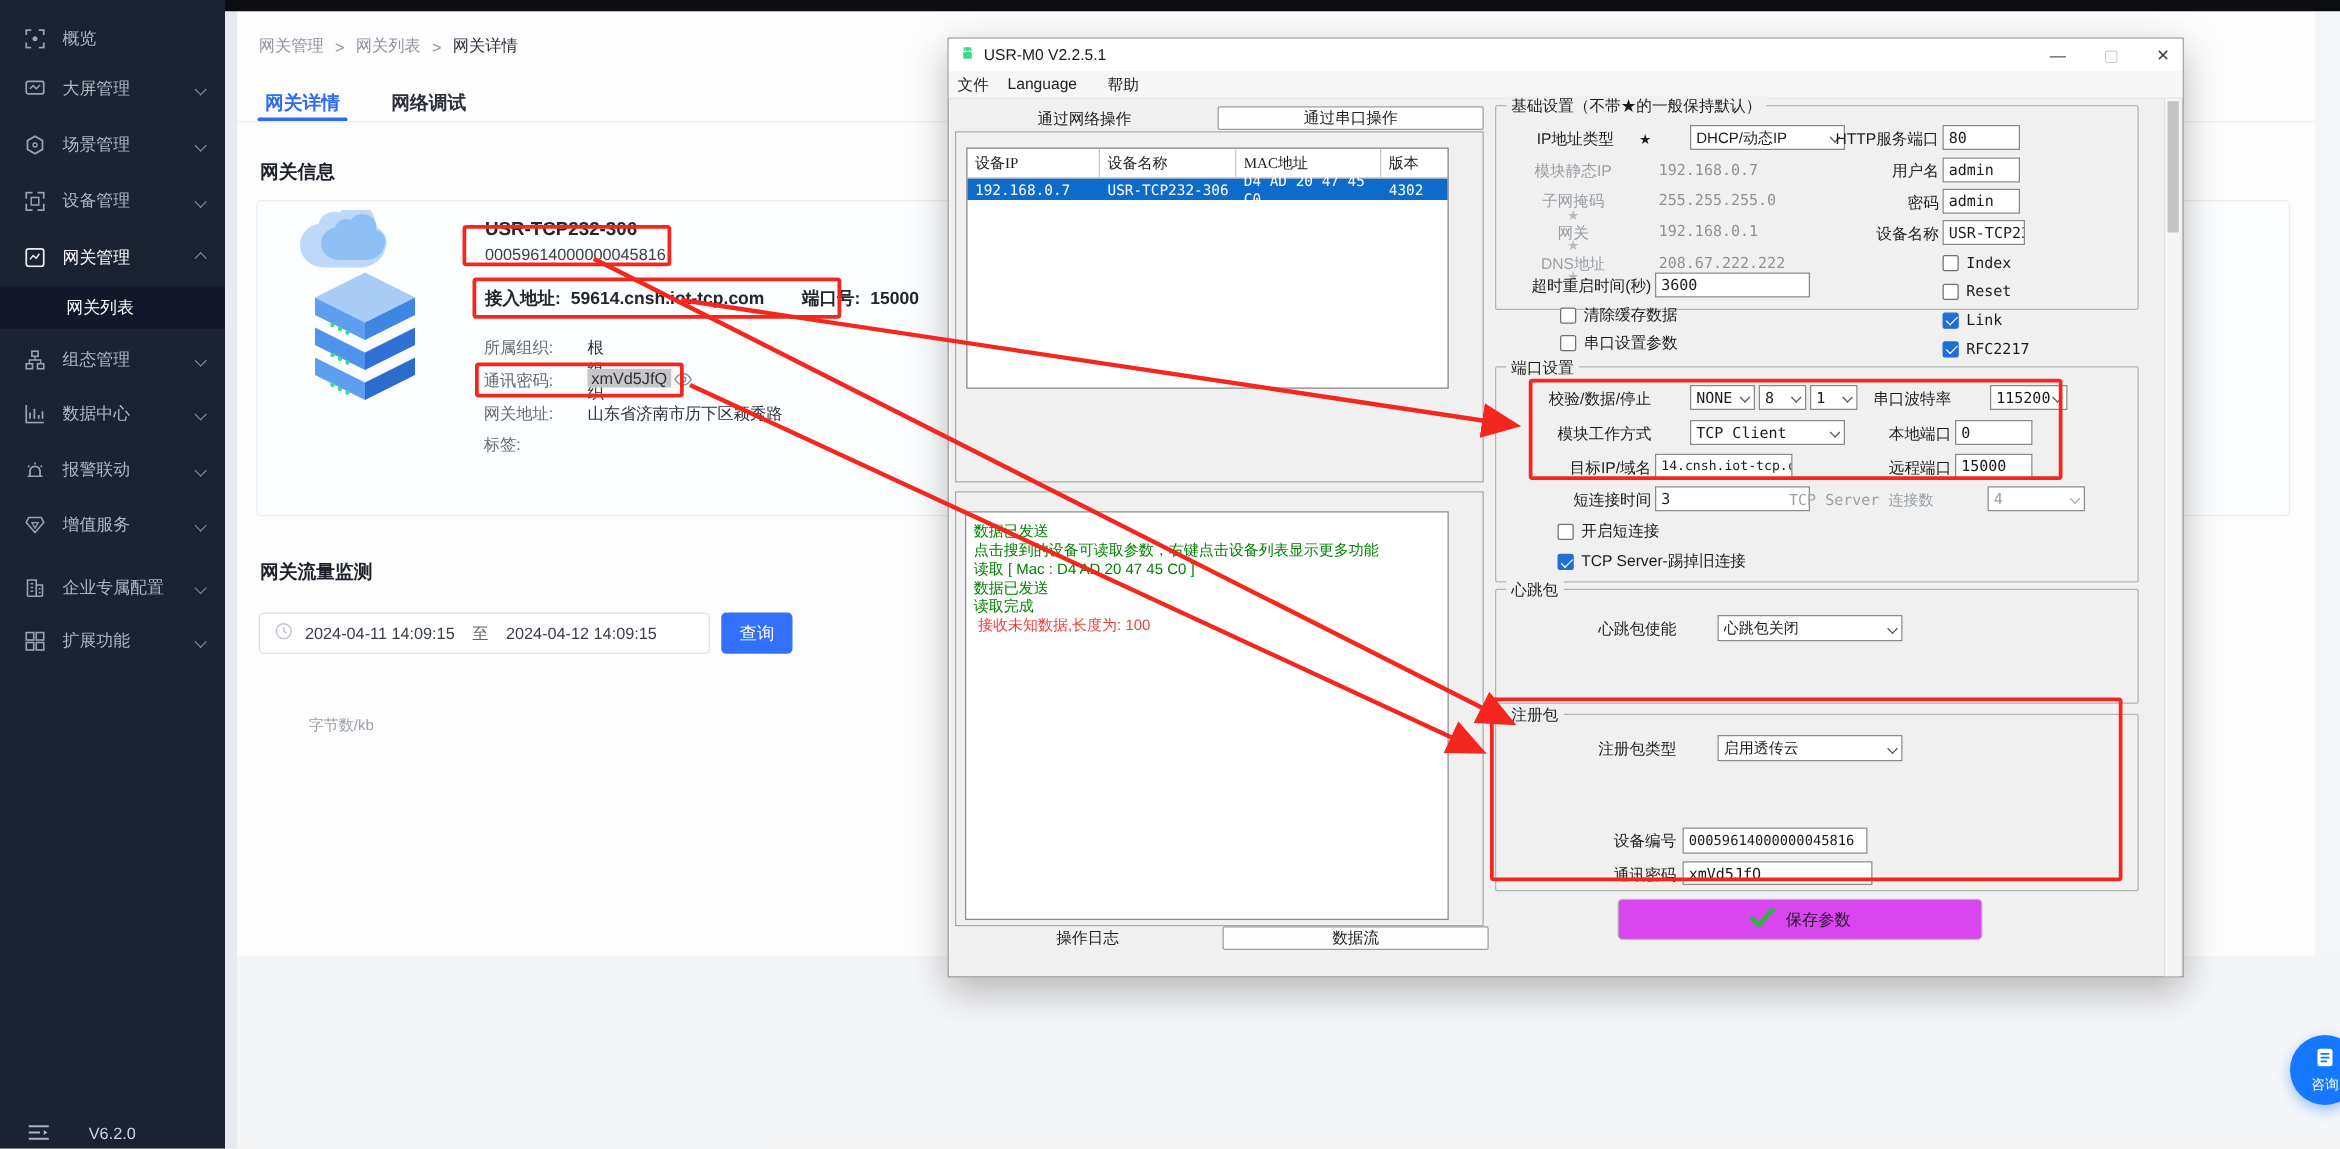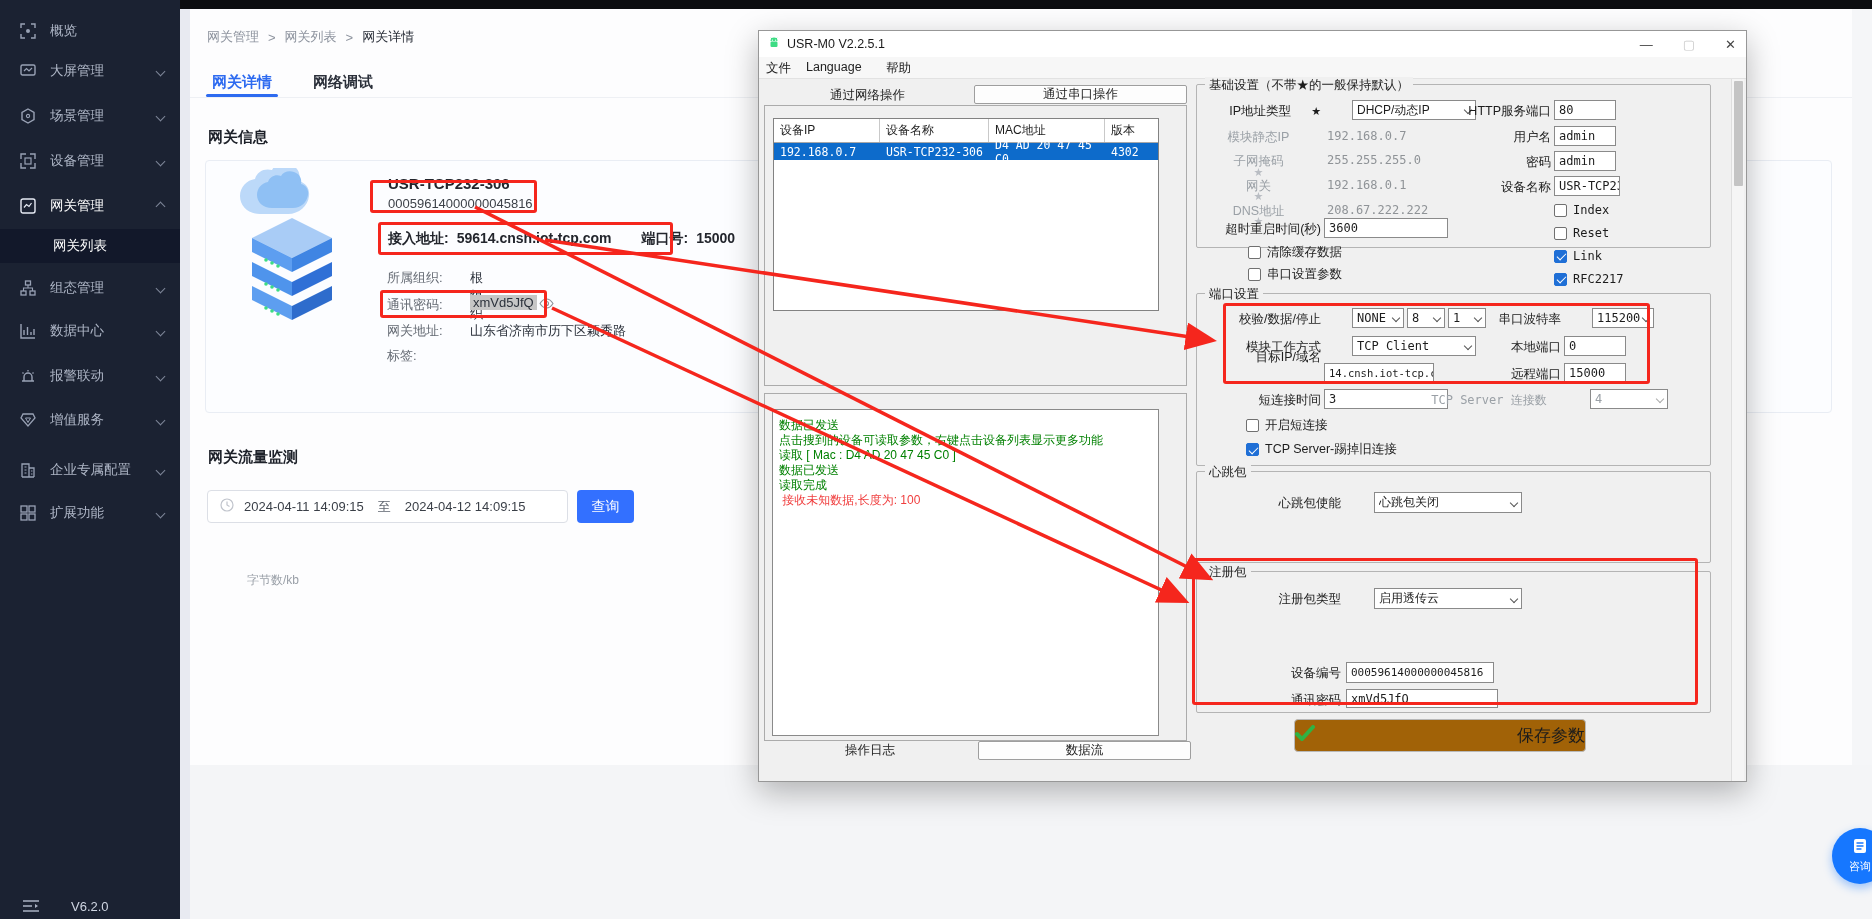--- a/index.html
+++ b/index.html
@@ -55,7 +55,7 @@
   .gcontainer { position:absolute; border:1px solid #ababab; background:#f0f0f0; }
   .devtable { position:absolute; background:#fff; border:1px solid #828282; font-size:12px; color:#1c1c1c; }
   .devtable .hd { display:flex; height:24px; border-bottom:1px solid #a8a8a8; align-items:center; }
-  .devtable .hd div { padding-left:6px; border-right:1px solid #c9c9c9; height:100%; display:flex; align-items:center; }
+  .devtable .hd div { padding-left:6px; border-right:1px solid #c9c9c9; height:100%; display:flex; align-items:center;font-family:Liberation Serif, serif; }
   .devtable .row { display:flex; height:17px; background:#0d6bcb; color:#fff; align-items:center; font-family:"DejaVu Sans Mono", monospace; font-size:11.5px; }
   .devtable .row div { padding-left:6px; }
   .searchbtn { position:absolute; background:#fdfdfd; border:1px solid #a6a6a6; border-radius:3px; display:flex; align-items:center; justify-content:center; gap:10px; font-size:13px; color:#1c1c1c; cursor:pointer; }

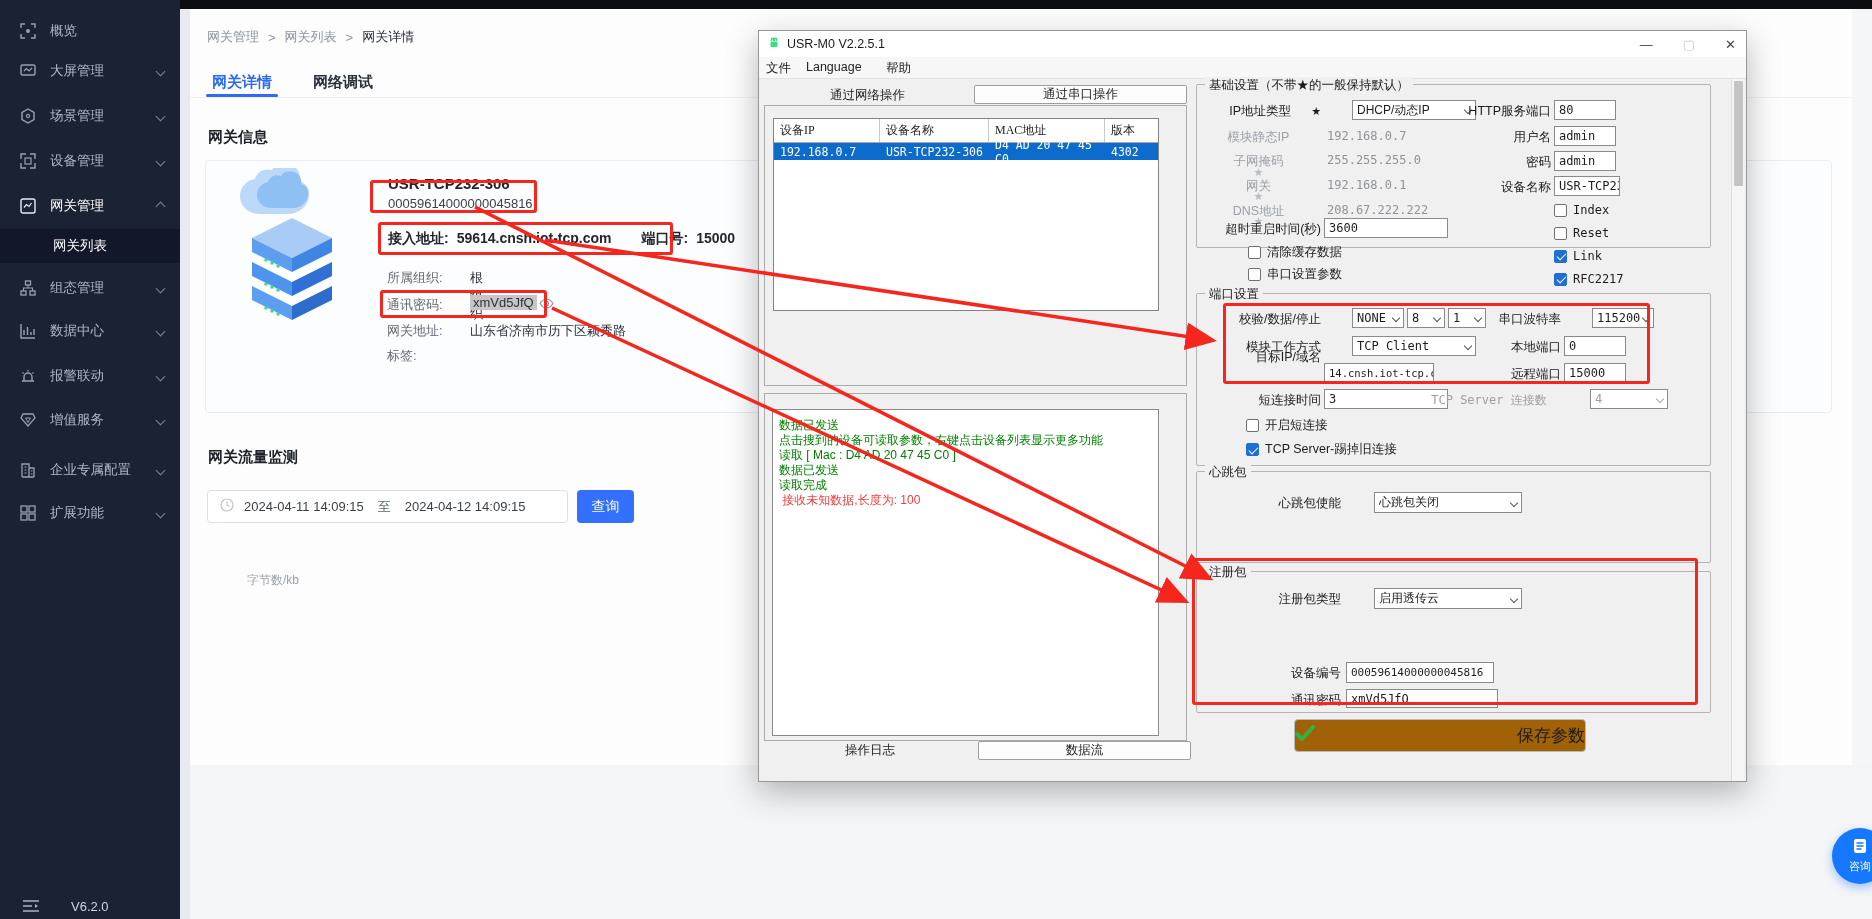--- a/index.html
+++ b/index.html
@@ -450,7 +450,7 @@
       <span>本地端口</span>
     </div>
   <div class="inp" style="left:805px;top:305px;width:62px;height:20px">0</div>
-  <div class="lbl" style="left:437px;top:318px;width:125px">
+  <div class="lbl" style="left:437px;top:335px;width:125px">
       <span>目标IP/域名</span>
     </div>
   <div class="inp" style="left:565px;top:332px;width:110px;height:20px;font-size:10.5px">14.cnsh.iot-tcp.com</div>

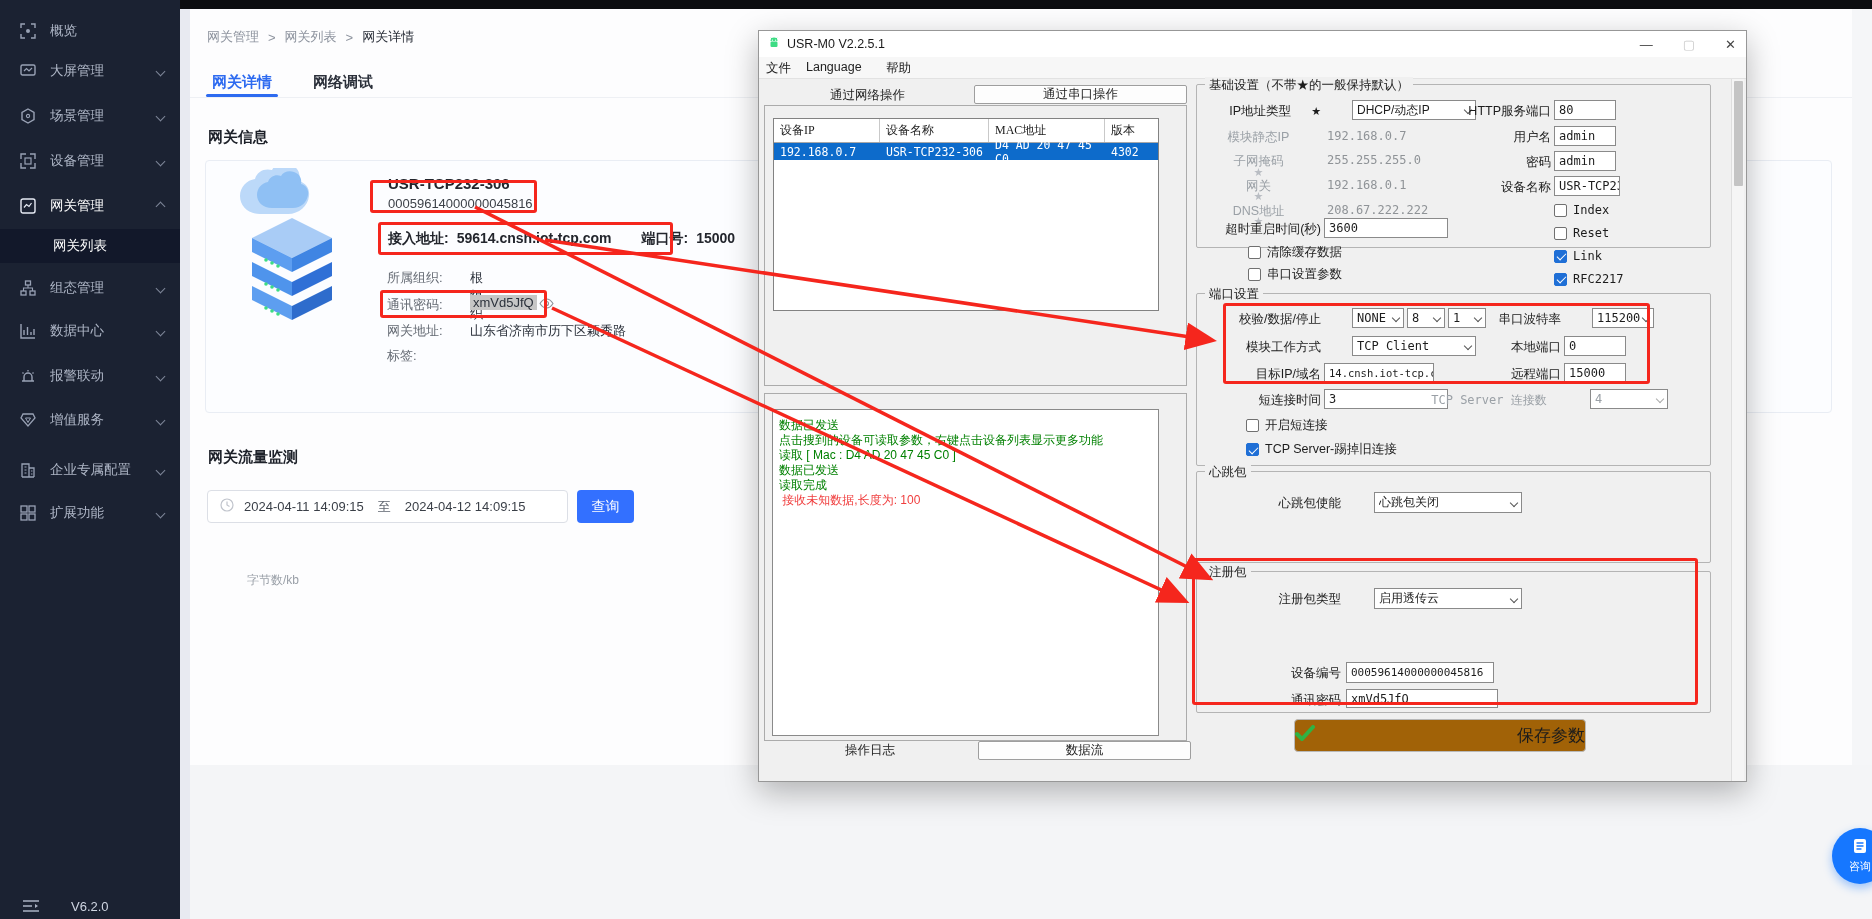--- a/index.html
+++ b/index.html
@@ -81,7 +81,7 @@
   .cbx.on { background:#1f6fd6; border-color:#1f6fd6; }
   .cbx.on::after { content:""; position:absolute; left:3.5px; top:0.5px; width:4px; height:8px; border-right:1.8px solid #fff; border-bottom:1.8px solid #fff; transform:rotate(45deg); }
   .cbmono { font-family:"DejaVu Sans Mono", monospace; font-size:12px; }
-  .savebtn { position:absolute; background:#a16207; border:1px solid #b9b9b9; border-radius:4px; display:flex; align-items:center; justify-content:space-between; gap:9px; font-size:17px; color:#1c1c1c; cursor:pointer; }
+  .savebtn { position:absolute; background:#d946ef; border:1px solid #b9b9b9; border-radius:4px; display:flex; align-items:center; justify-content:center; gap:9px; font-size:13px; color:#1c1c1c; cursor:pointer; }
   .vscroll { position:absolute; background:#f5f5f5; border-left:1px solid #dedede; }
   .vthumb { position:absolute; background:#c4c4c4; border-radius:1px; }
 

